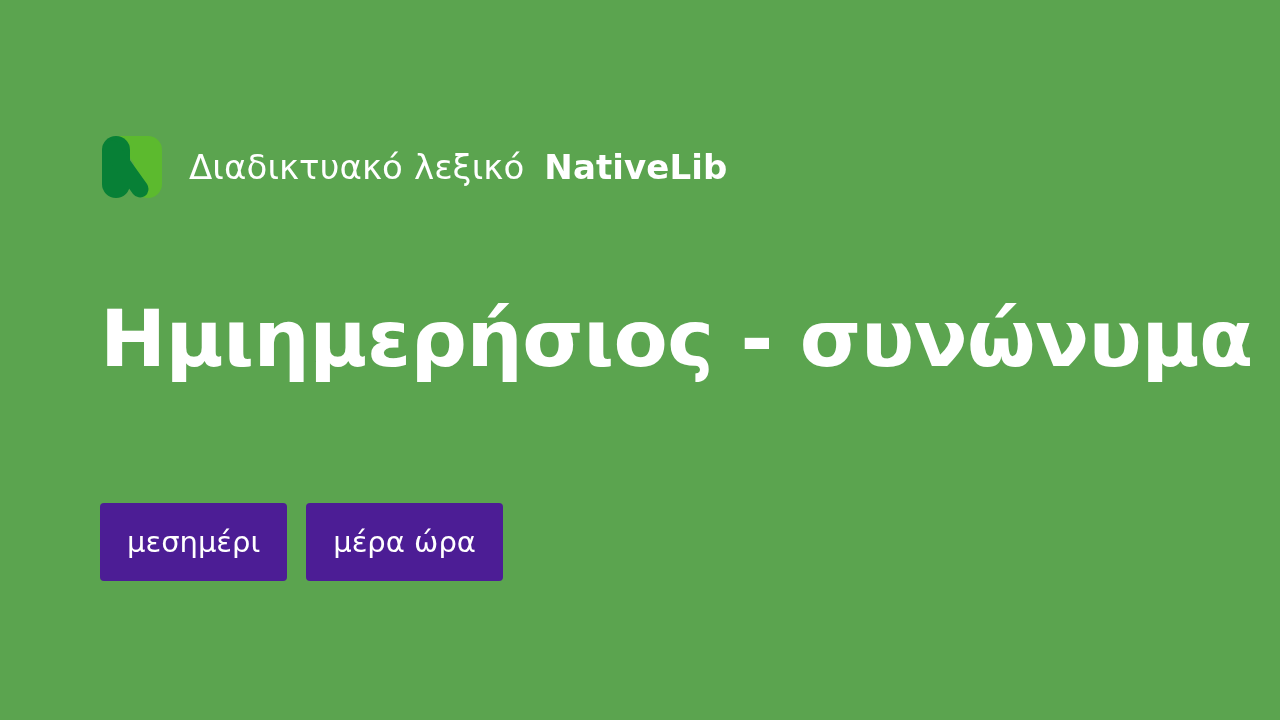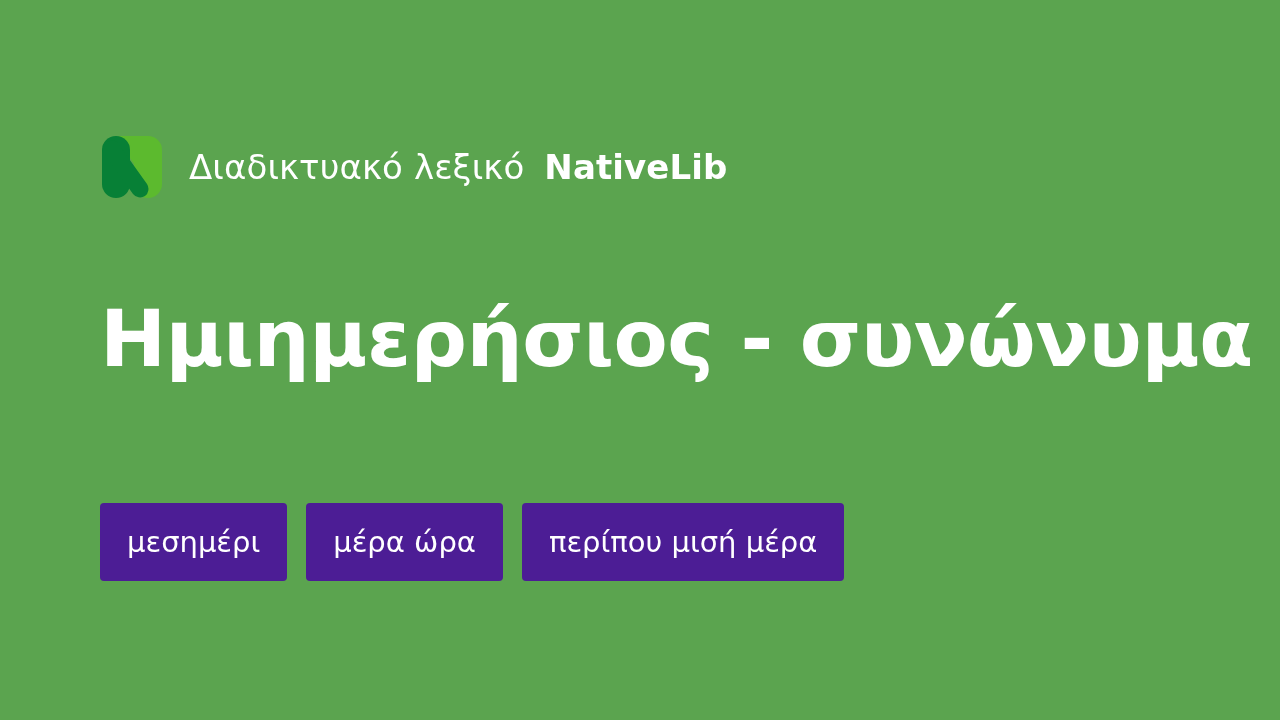--- a/index.html
+++ b/index.html
@@ -129,7 +129,6 @@
   <div class="chips">
     <span class="chip">μεσημέρι</span>
     <span class="chip">μέρα ώρα</span>
-    <span class="chip">περίπου μισή μέρα</span>
   </div>
 
 </div>

